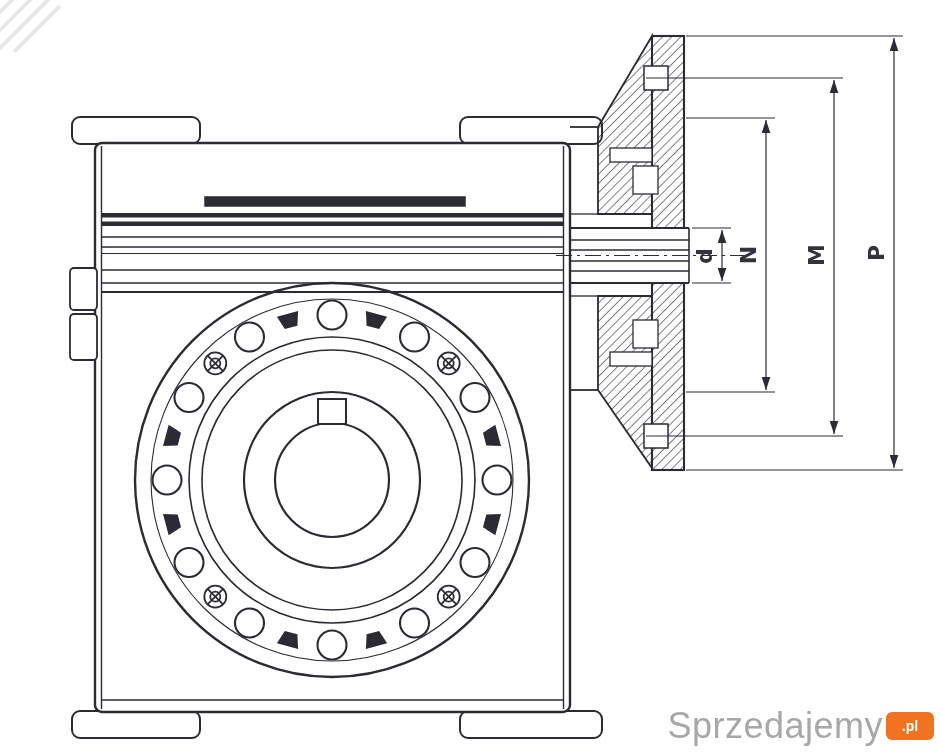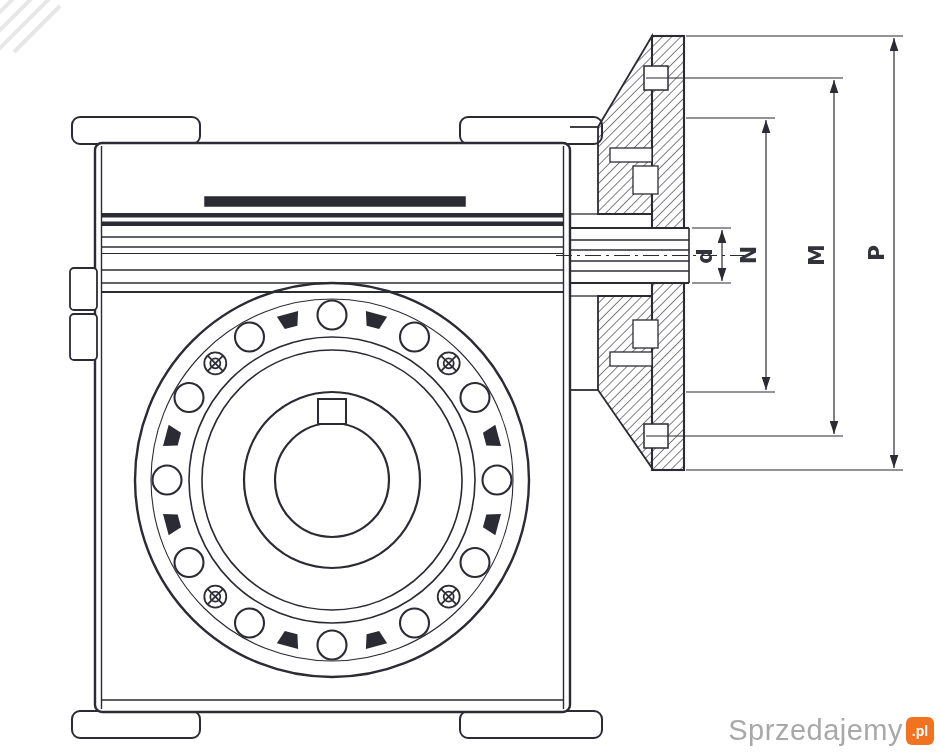--- a/index.html
+++ b/index.html
@@ -7,7 +7,7 @@
          font-family:"Liberation Sans",sans-serif;}
   svg{display:block;}
   .watermark{position:absolute;right:6px;bottom:8px;display:flex;align-items:center;gap:3px;}
-  .wm-text{color:#a8a8a8;font-size:29px;font-weight:400;letter-spacing:.5px;
+  .wm-text{color:#a8a8a8;font-size:36px;font-weight:400;letter-spacing:.5px;
            text-shadow:0 1px 0 #ffffff,0 0 4px #ffffff;}
   .wm-badge{display:inline-flex;align-items:center;justify-content:center;
             background:#f1731f;color:#ffffff;font-size:14px;font-weight:700;

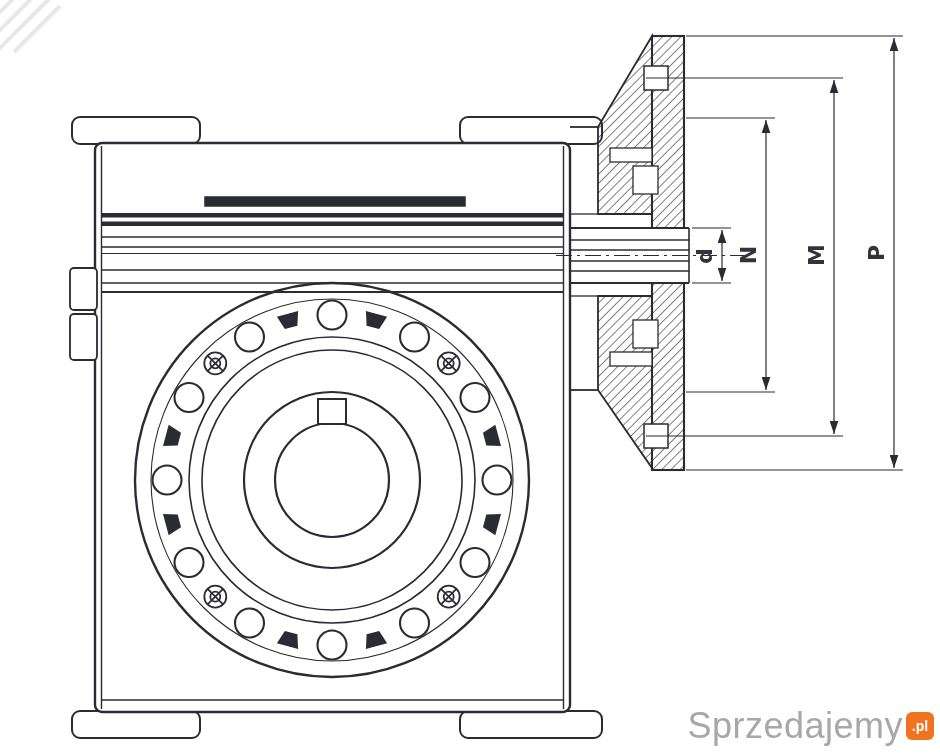--- a/index.html
+++ b/index.html
@@ -11,7 +11,7 @@
            text-shadow:0 1px 0 #ffffff,0 0 4px #ffffff;}
   .wm-badge{display:inline-flex;align-items:center;justify-content:center;
             background:#f1731f;color:#ffffff;font-size:14px;font-weight:700;
-            width:28px;height:28px;border-radius:6px;}
+            width:48px;height:28px;border-radius:6px;}
 </style>
 </head>
 <body>

